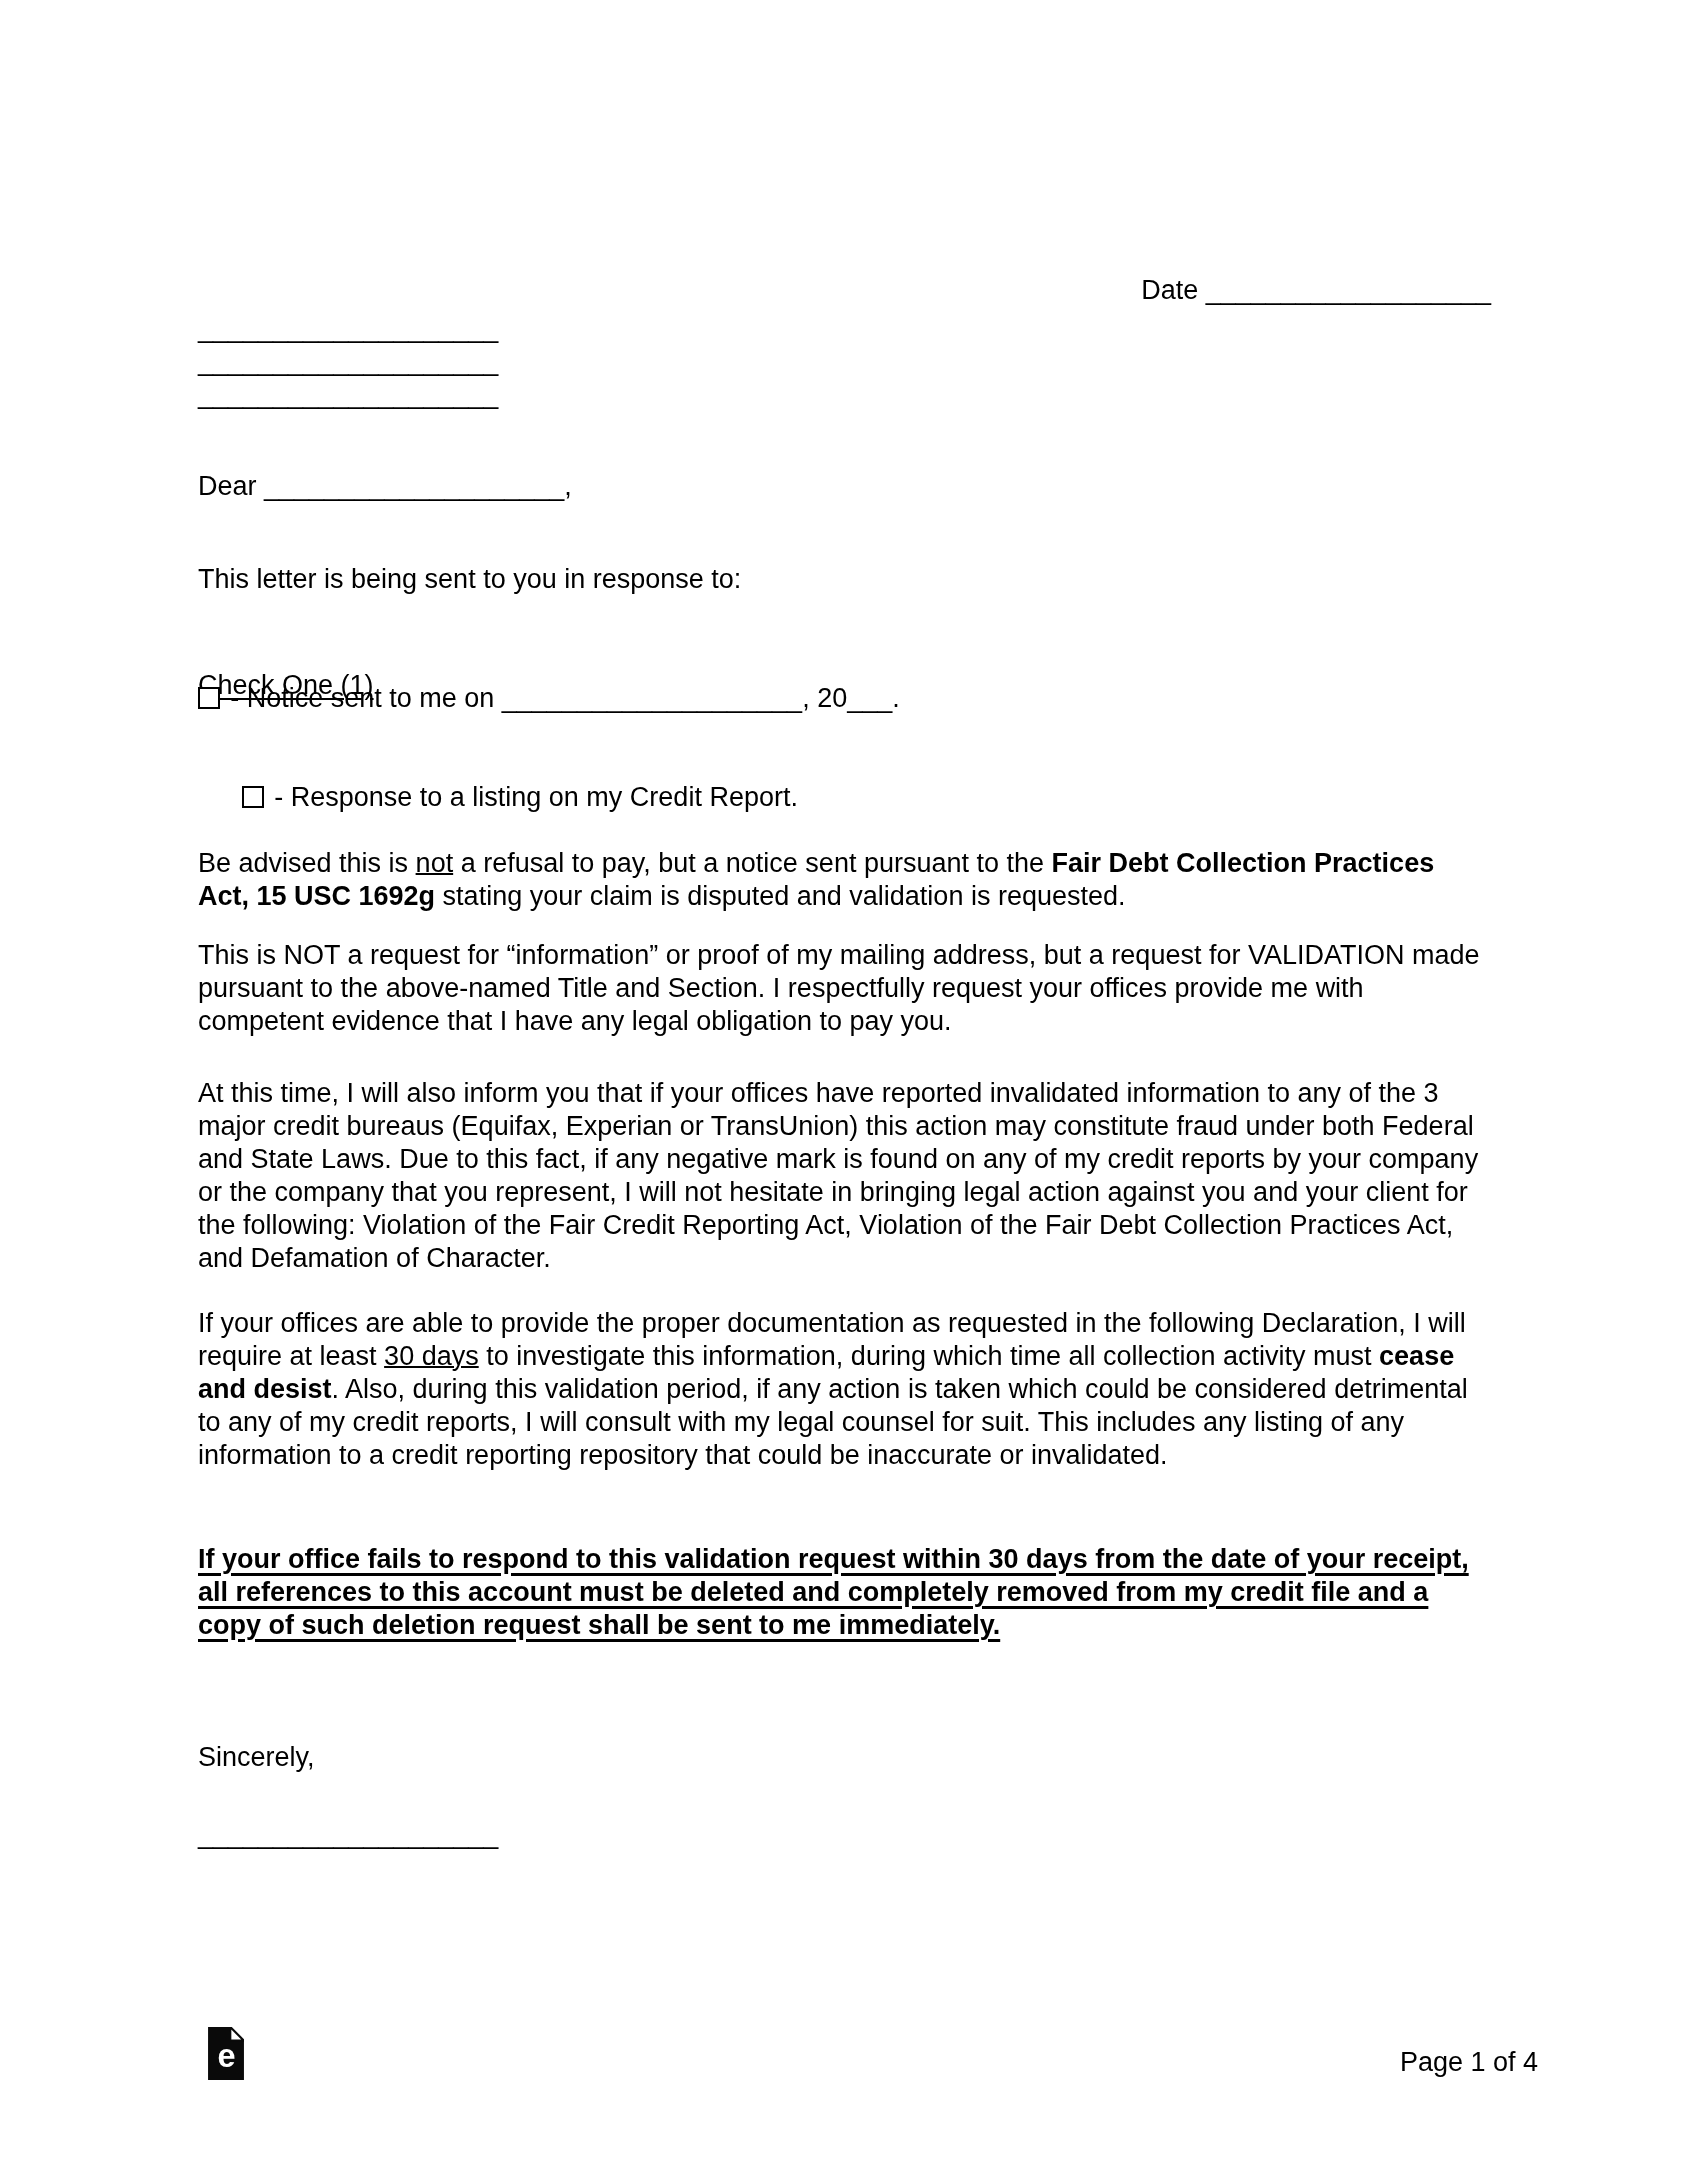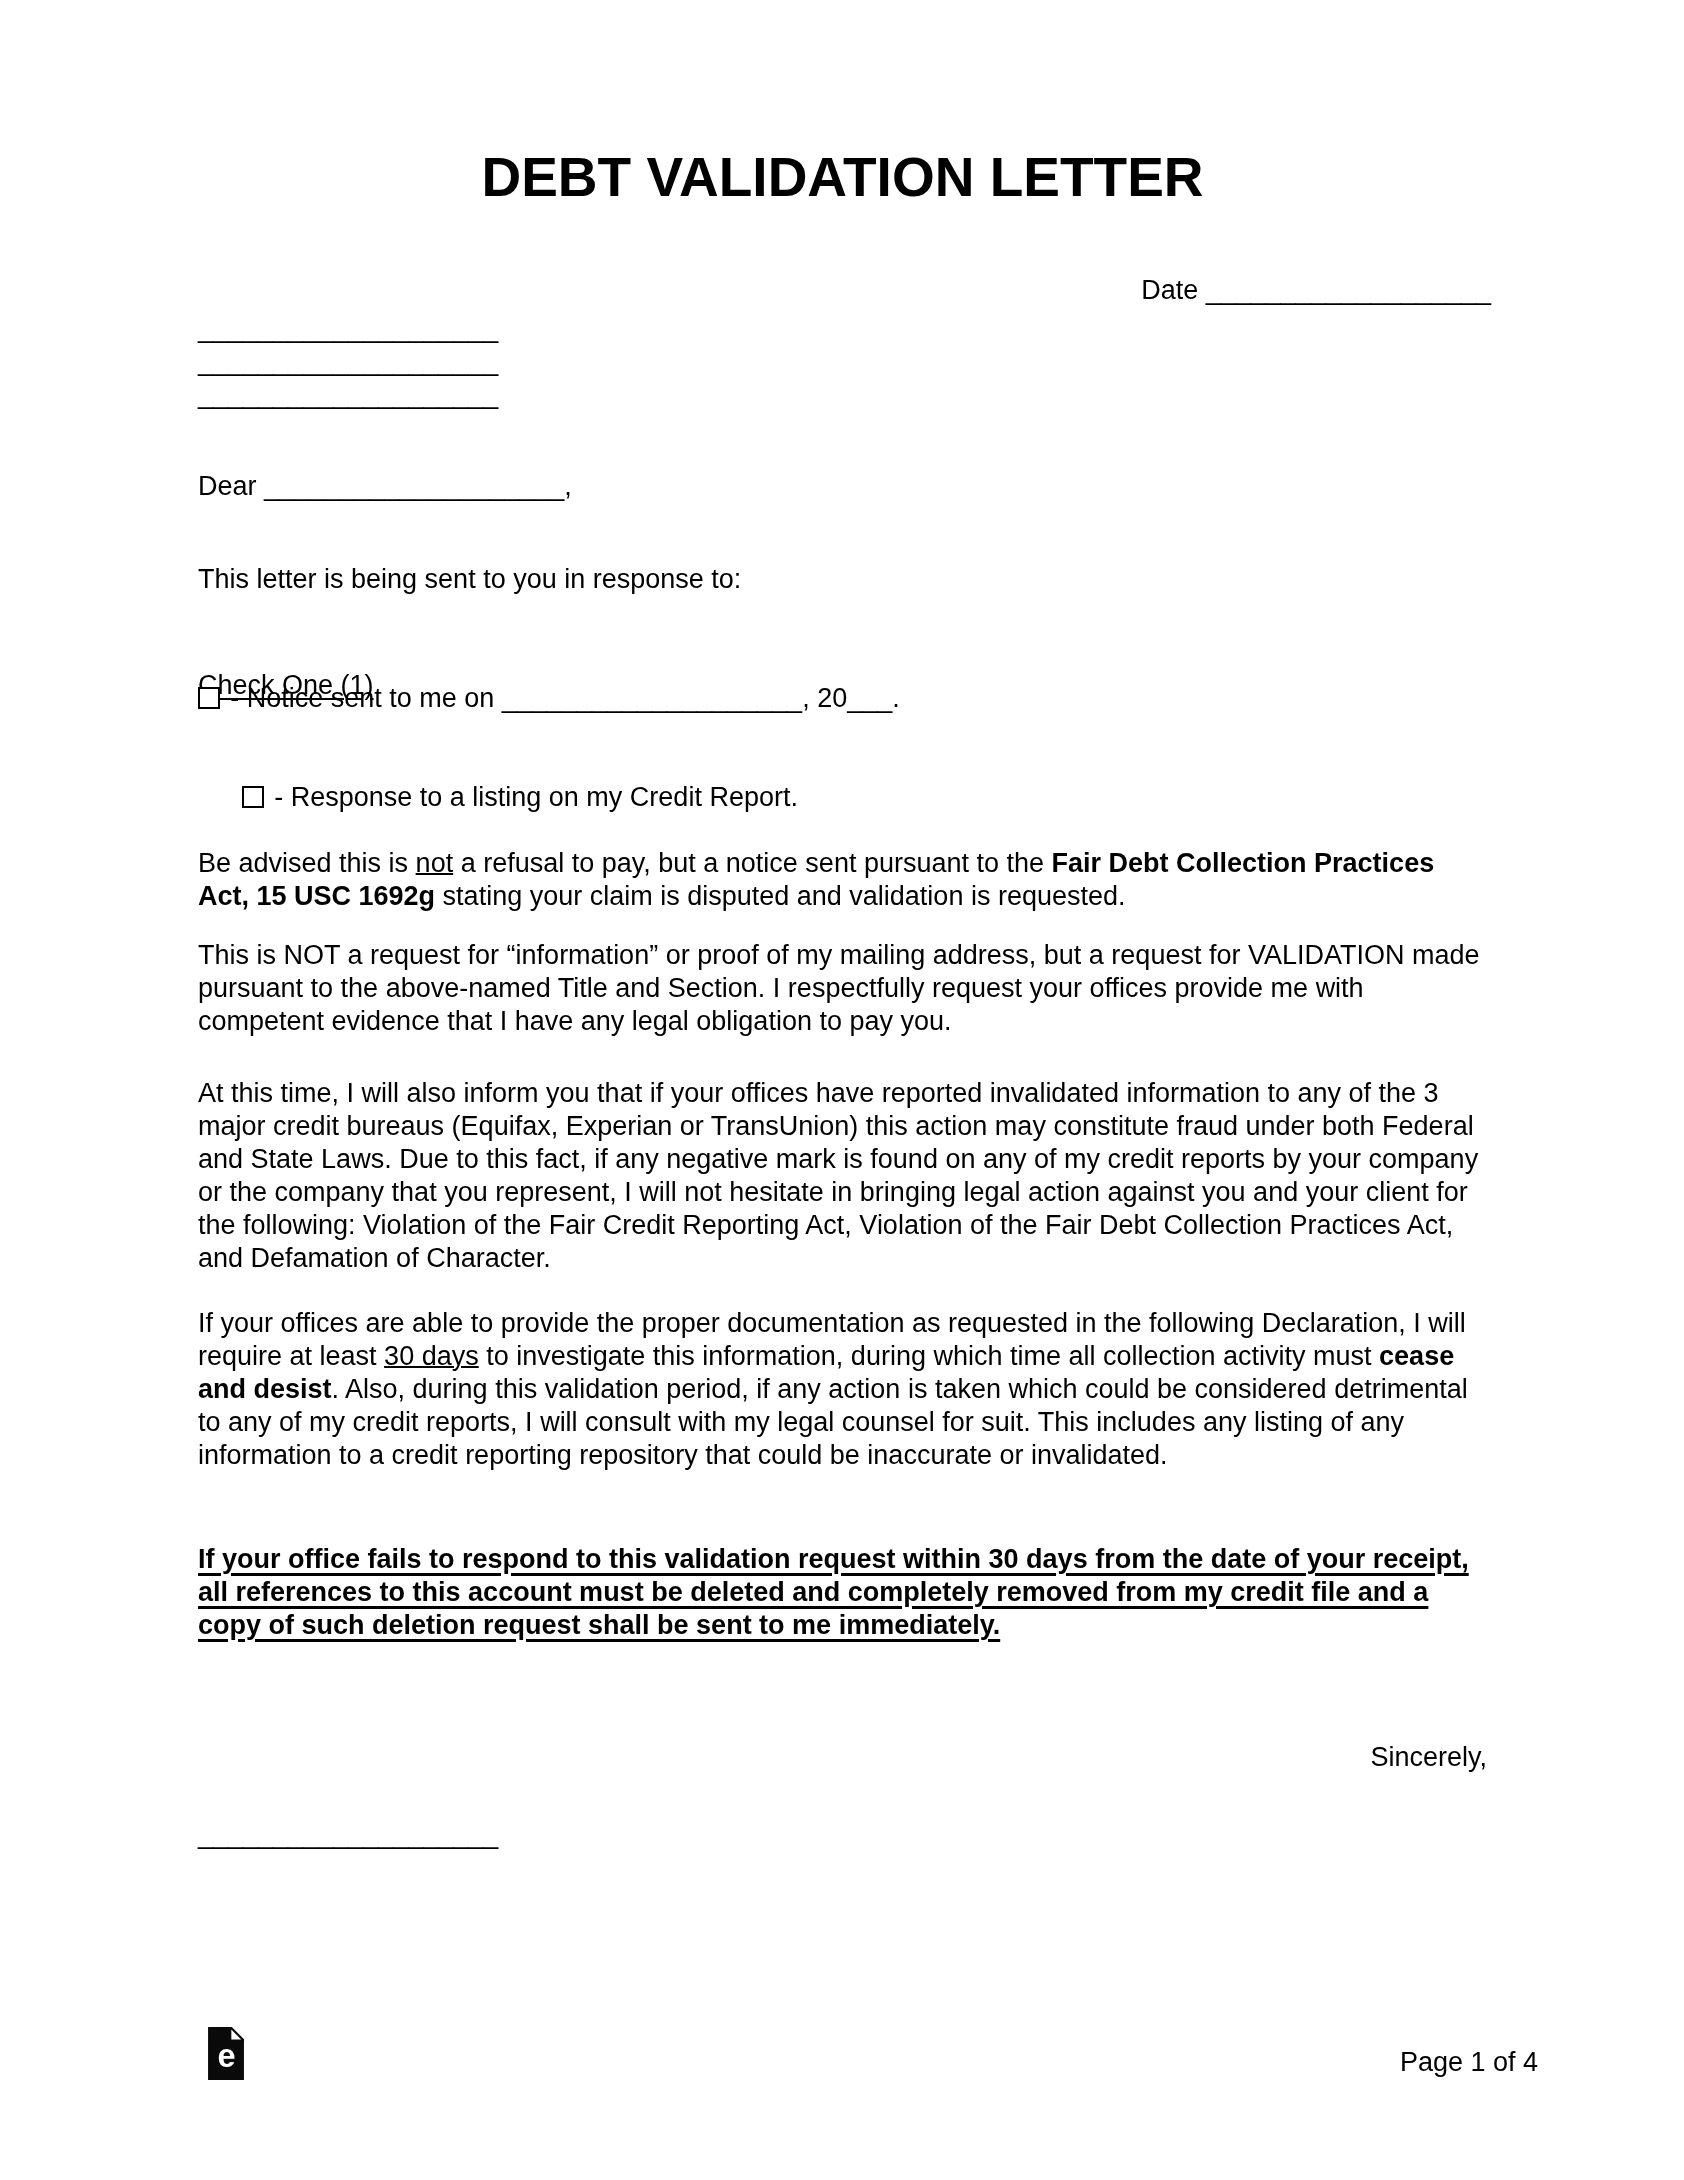--- a/index.html
+++ b/index.html
@@ -66,7 +66,6 @@
 
 <div class="page">
 
-  <h1 class="abs title">DEBT VALIDATION LETTER</h1>
 
   <div class="abs date-line">
     <span>Date </span><span>___________________</span>

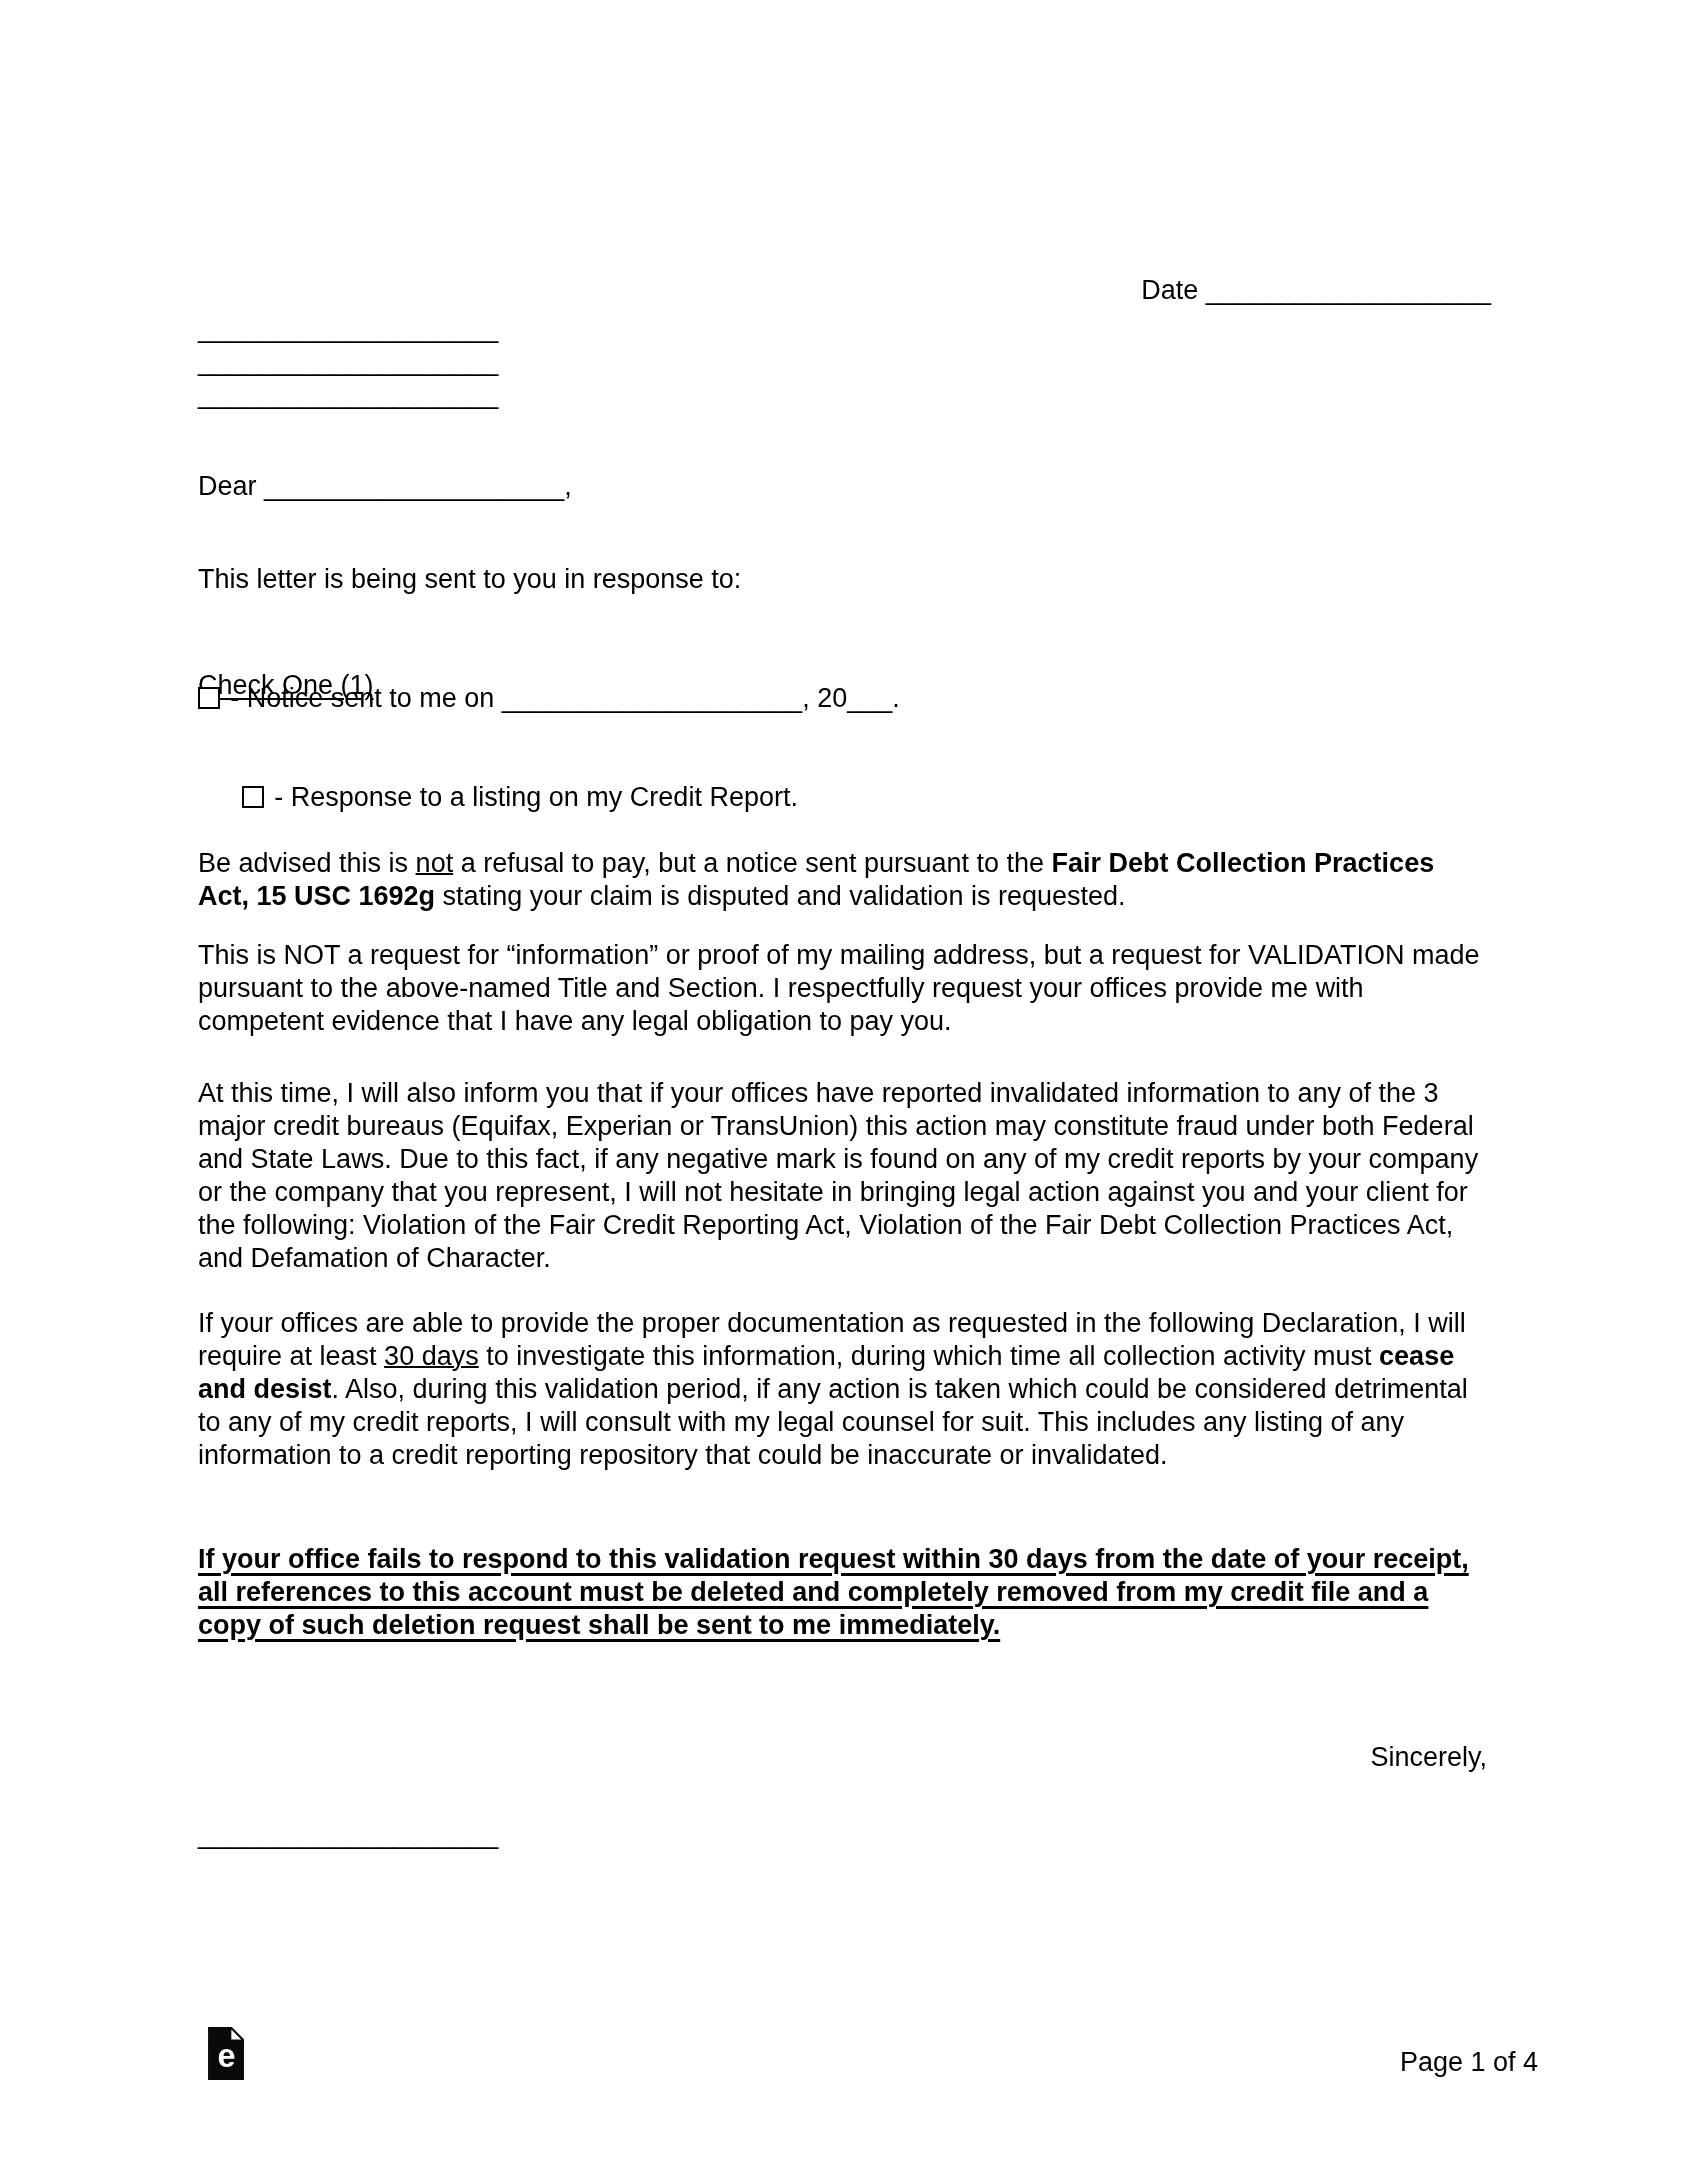--- a/index.html
+++ b/index.html
@@ -51,7 +51,7 @@
   }
   .u-inline{text-decoration:underline;text-decoration-thickness:1.7px;}
   .b-inline{font-weight:bold;}
-  .closing{top:1741px;text-align:right;}
+  .closing{top:1741px;}
   .signature-line{top:1818px;}
   .logo{top:2027px;left:208px;width:36px;height:53px;}
   .logo svg{display:block;}

